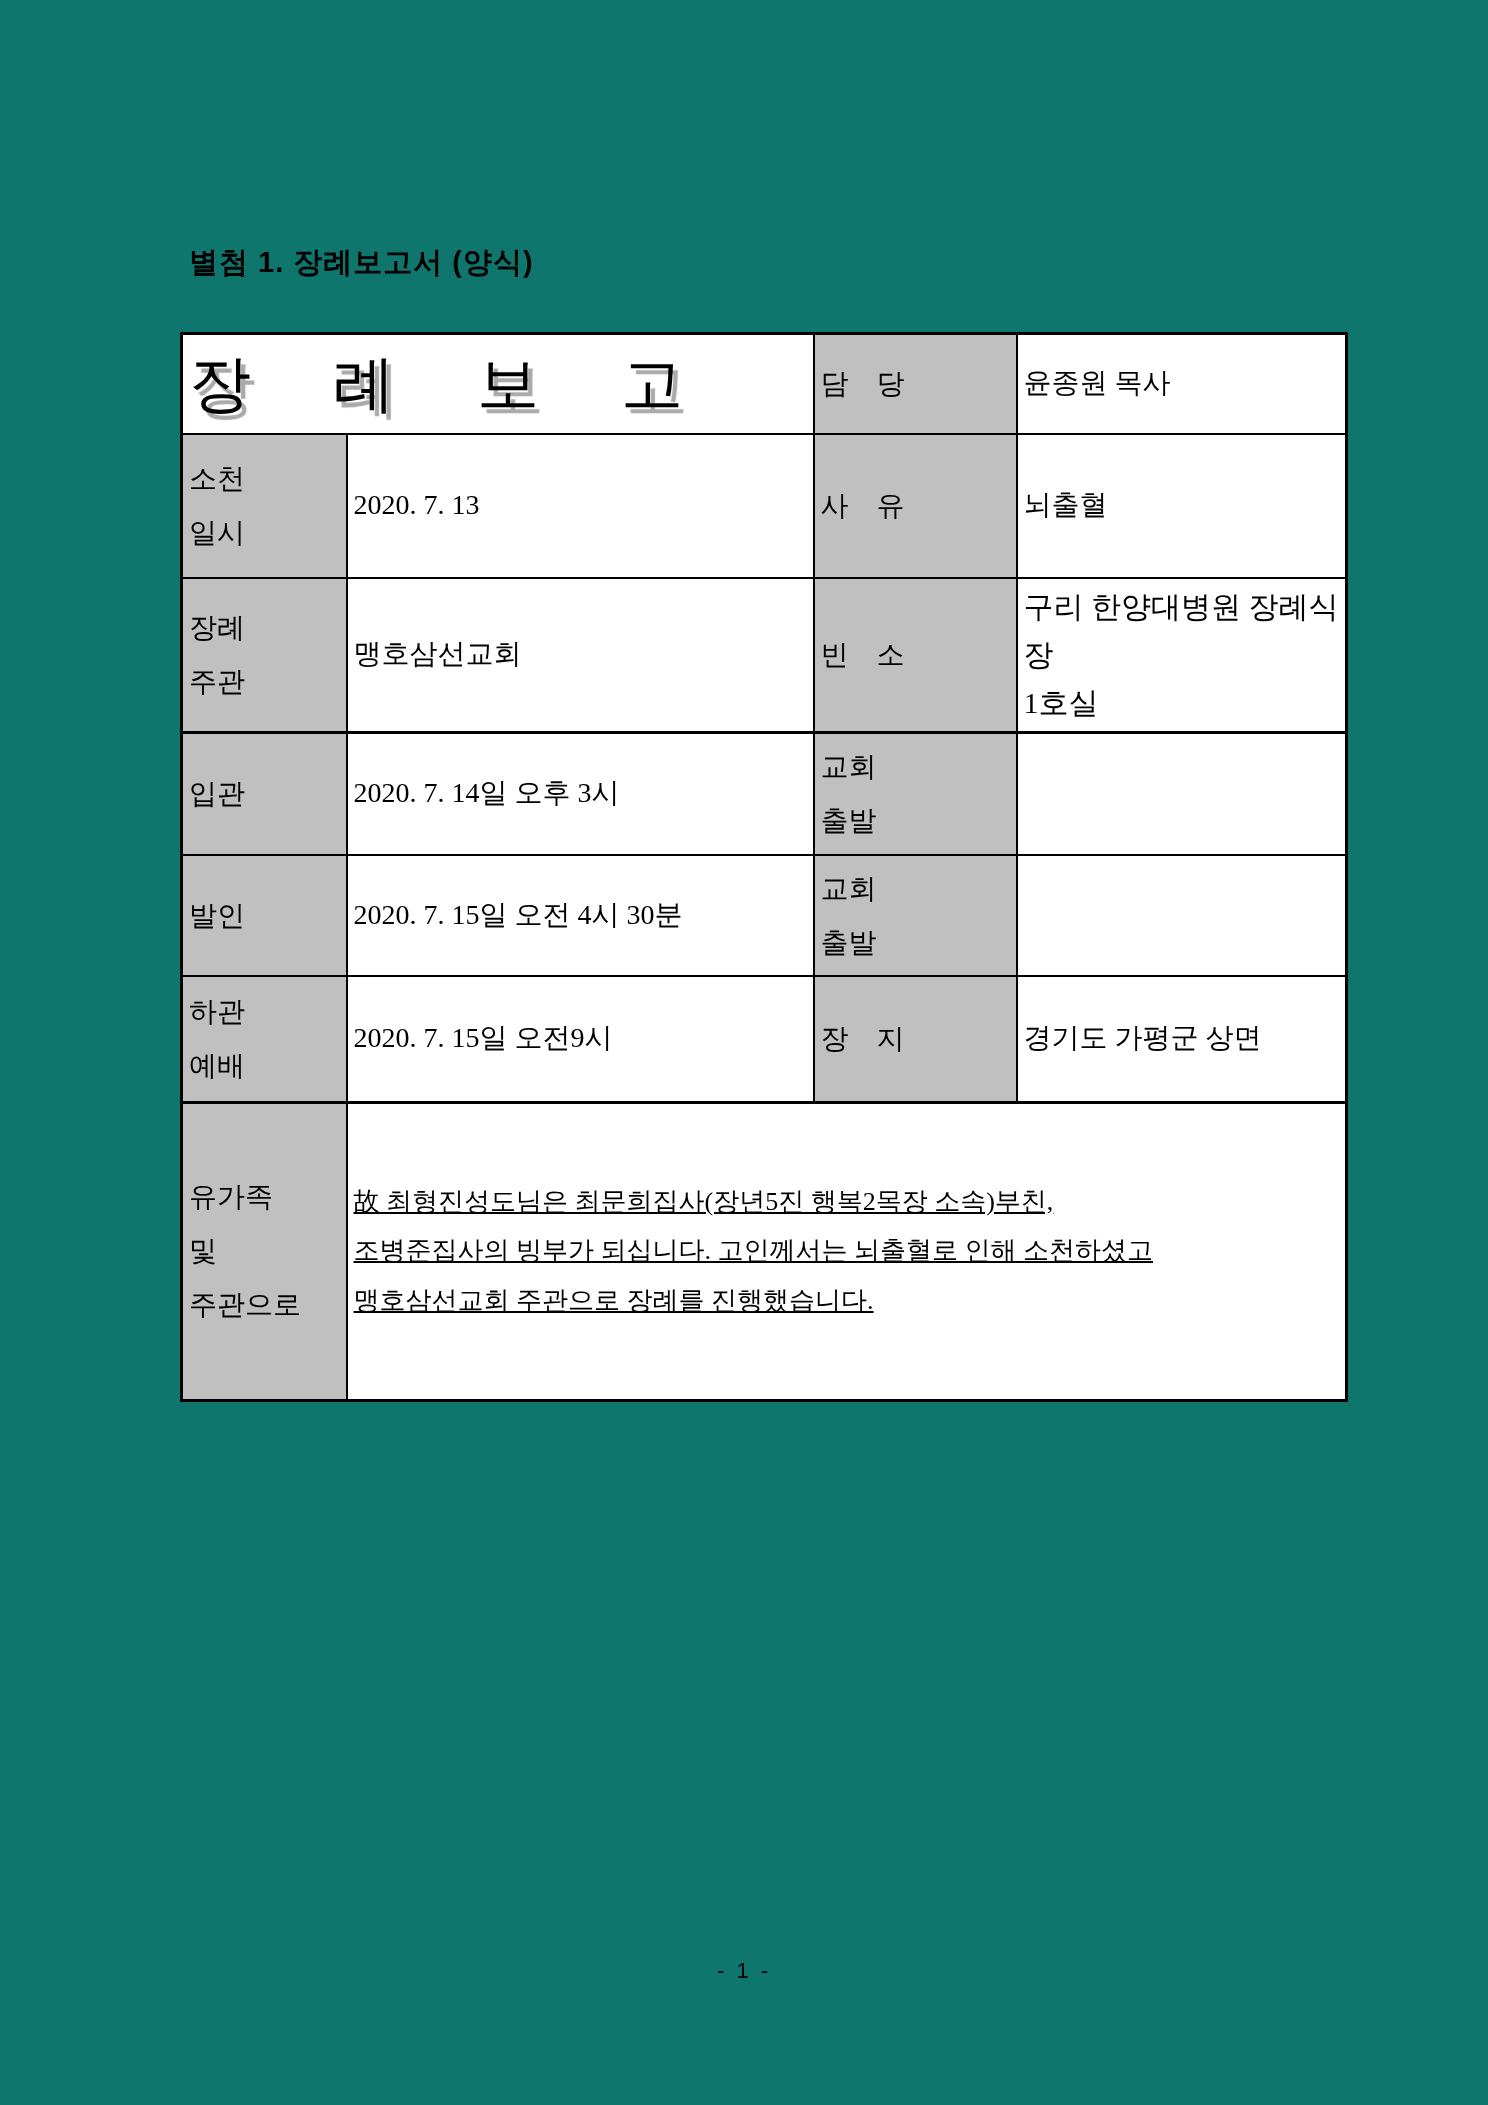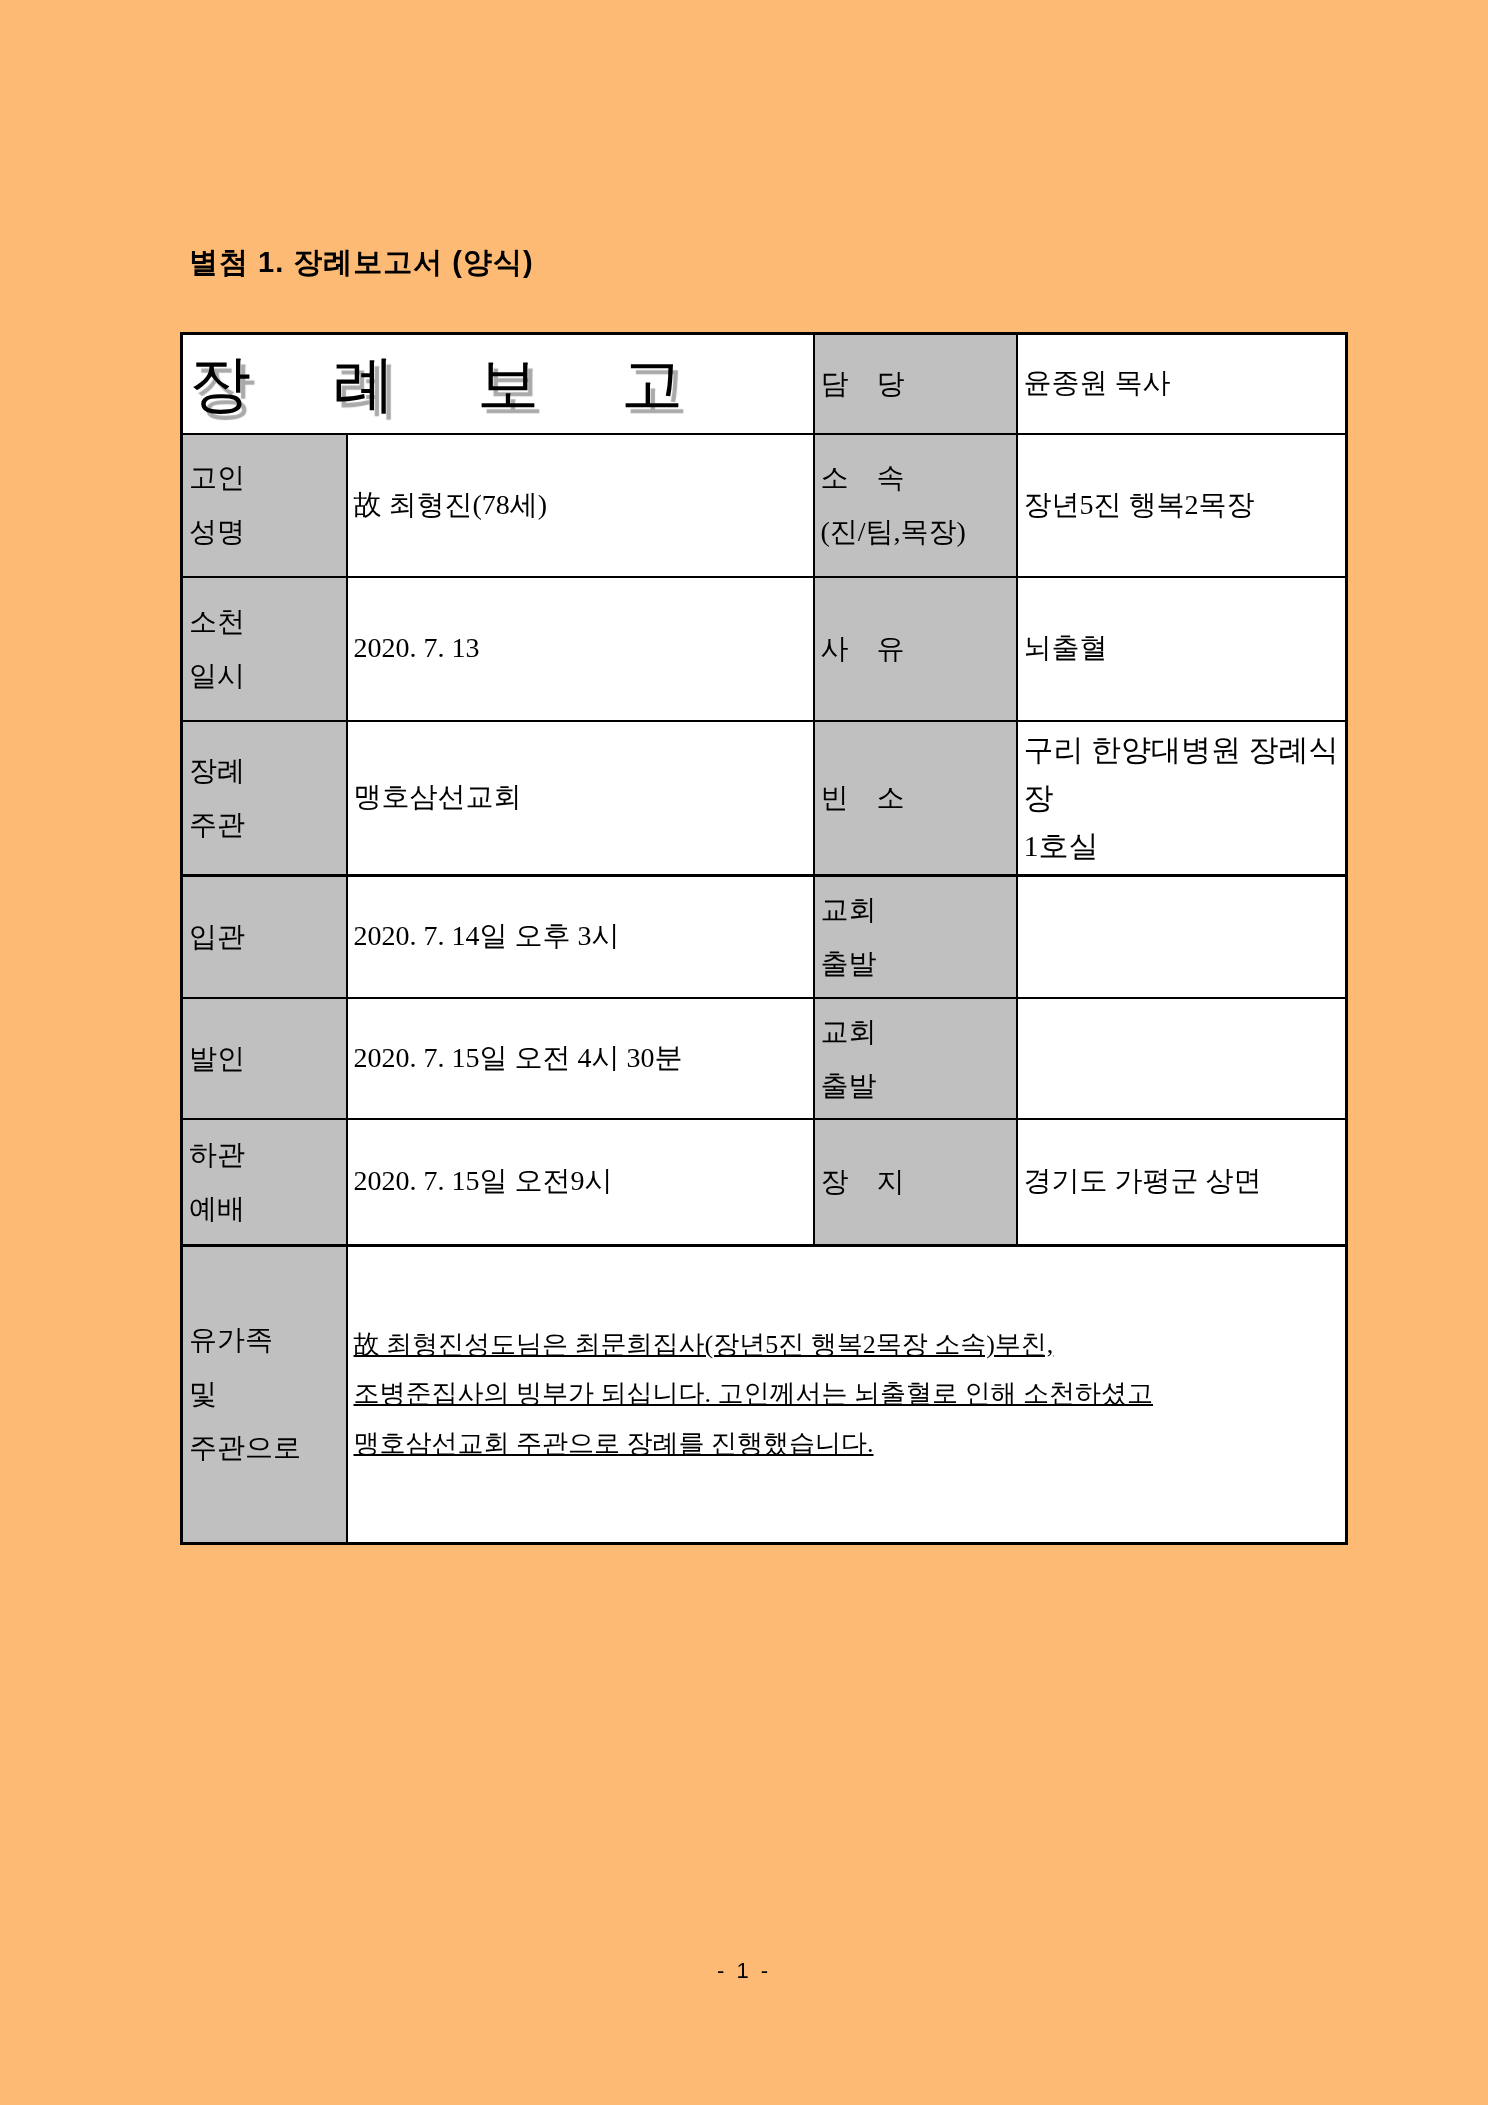--- a/index.html
+++ b/index.html
@@ -11,7 +11,7 @@
     position: relative;
     width: 1488px;
     height: 2105px;
-    background: #fdba74;
+    background: #0f766e;
     font-family: "Liberation Serif", "DejaVu Serif", serif;
     color: #000000;
     overflow: hidden;

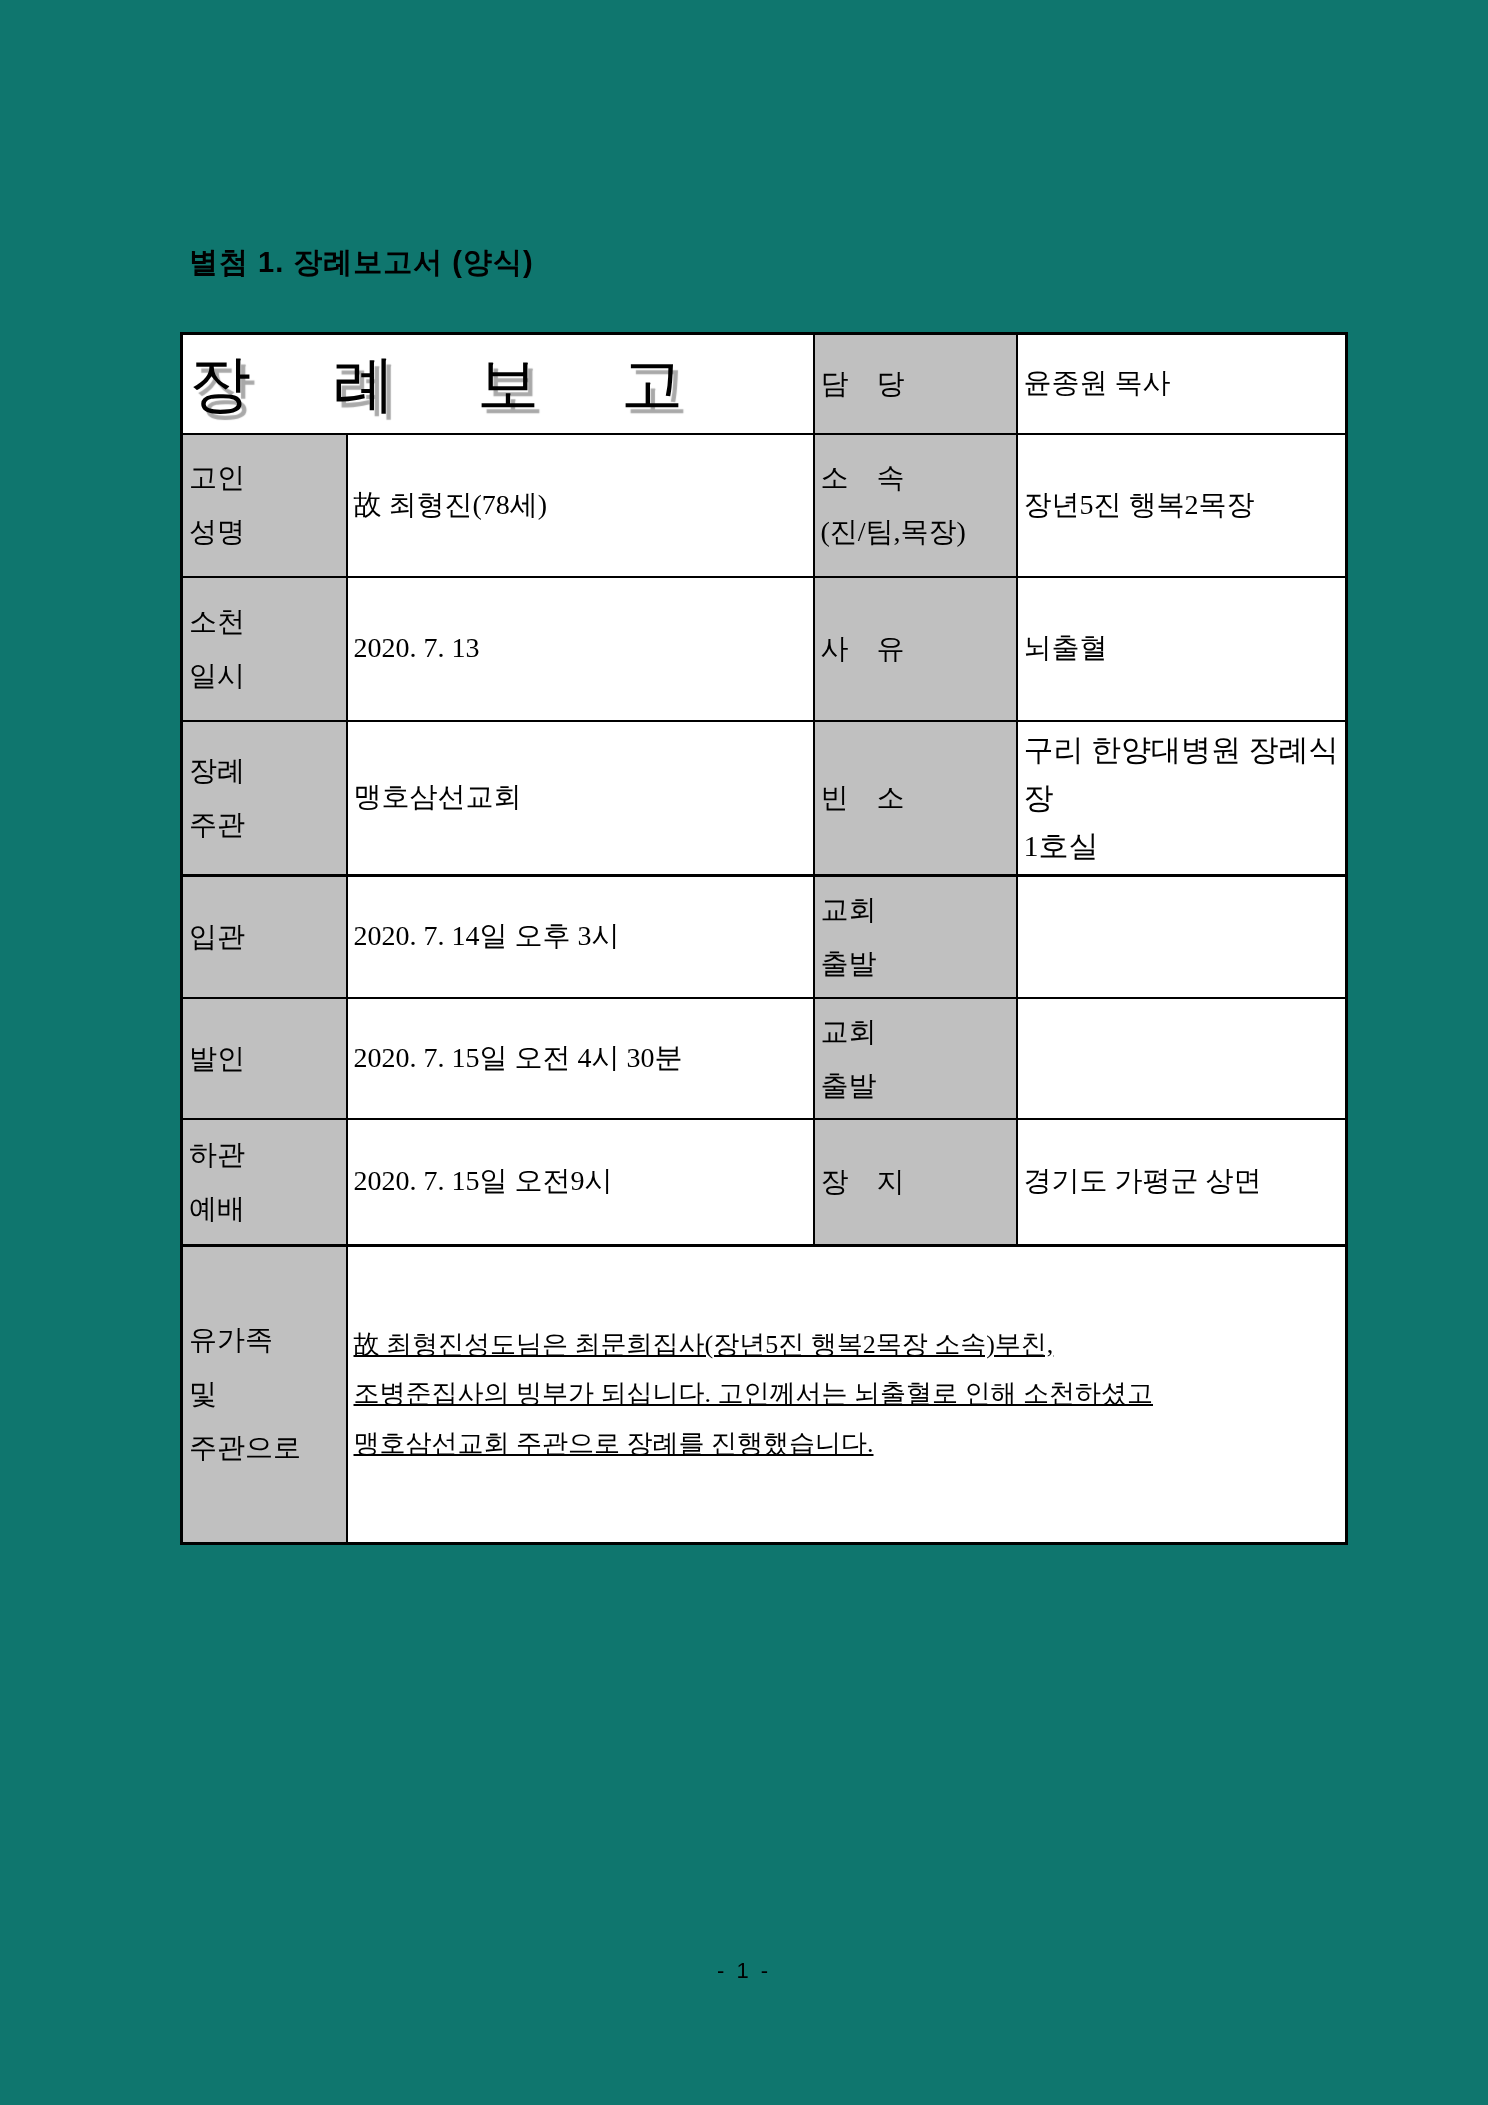--- a/index.html
+++ b/index.html
@@ -109,14 +109,6 @@
       <td class="value-cell">윤종원 목사</td>
     </tr>
 
-    <tr style="height:143px">
-      <td class="label-cell">고인
-성명</td>
-      <td class="value-cell">故 최형진(78세)</td>
-      <td class="label-cell">소　속
-(진/팀,목장)</td>
-      <td class="value-cell">장년5진 행복2목장</td>
-    </tr>
 
     <tr style="height:144px">
       <td class="label-cell">소천

